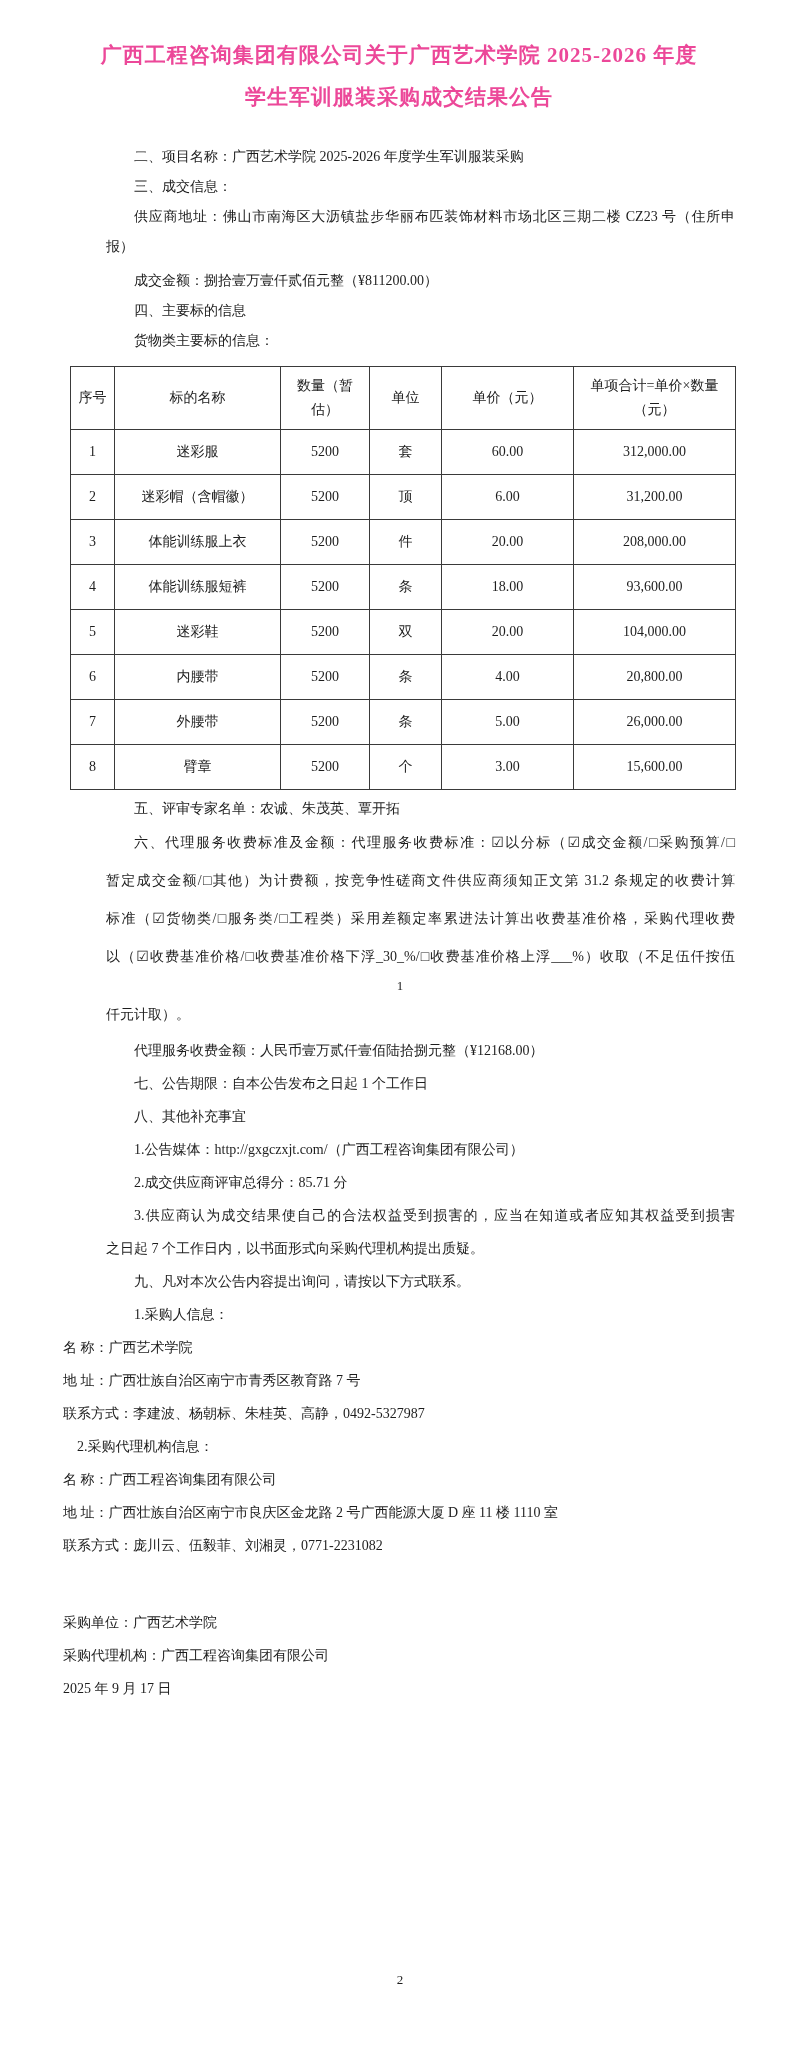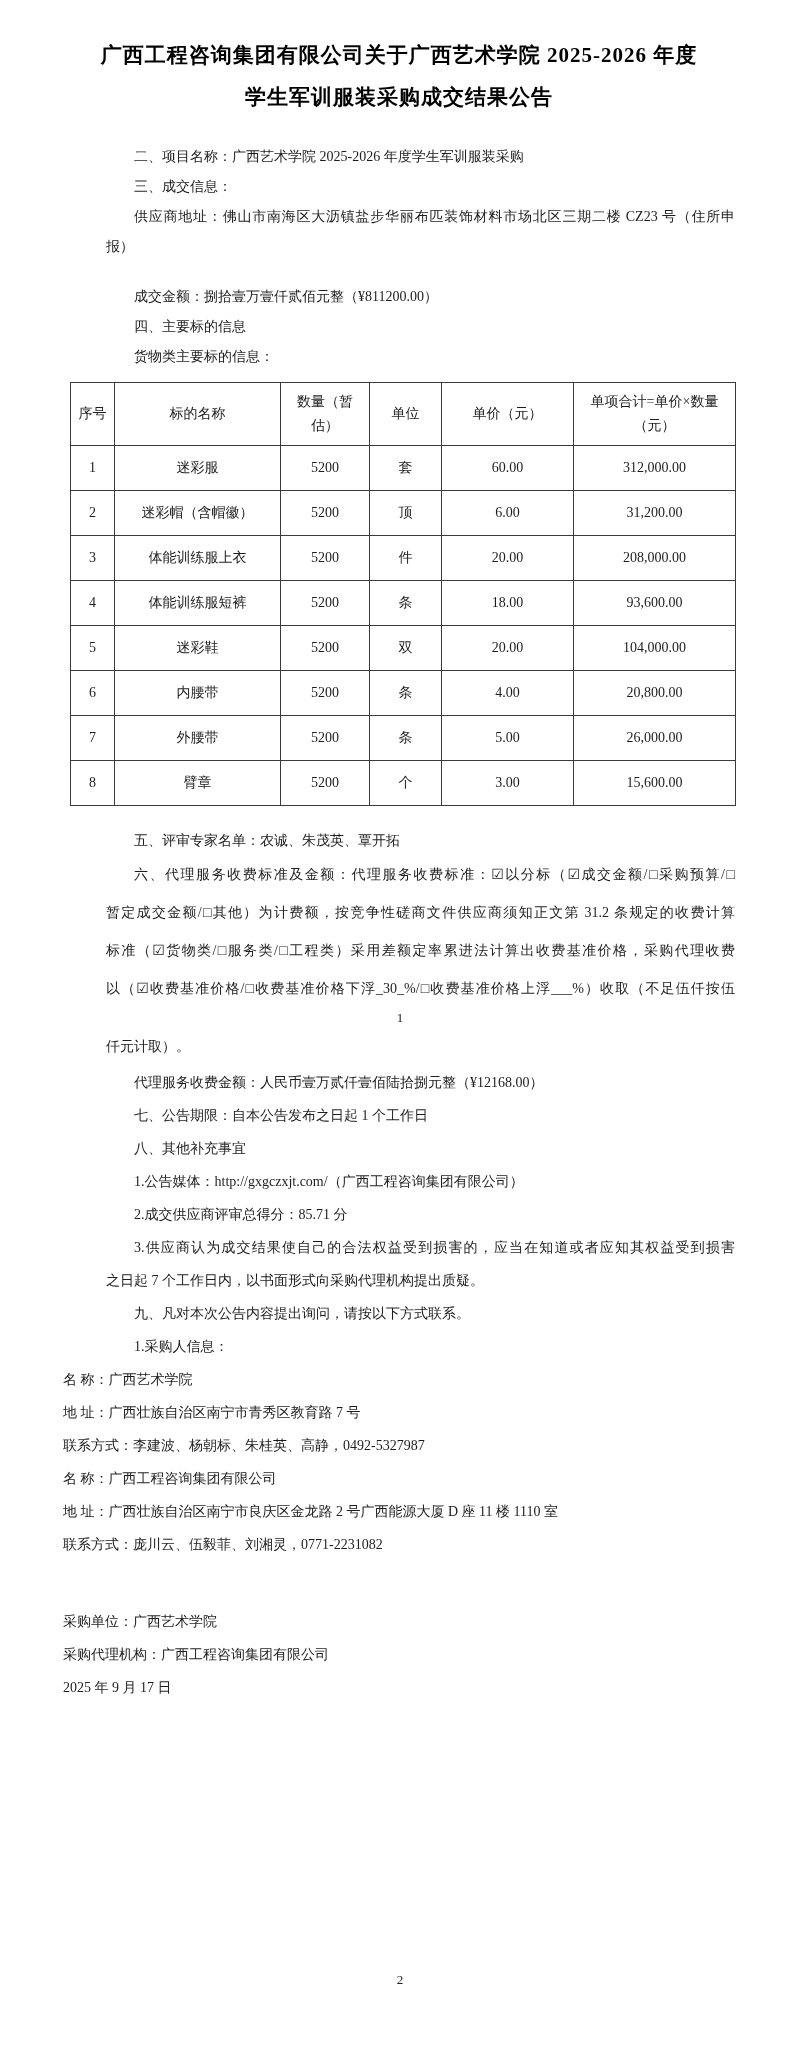--- a/index.html
+++ b/index.html
@@ -20,7 +20,7 @@
     line-height:42px;
     letter-spacing:1px;
     text-align:center;
-    color:#000000;
+    color:#ec4899;
     margin:0 0 24px 0;
   }
   .t{line-height:30px;}

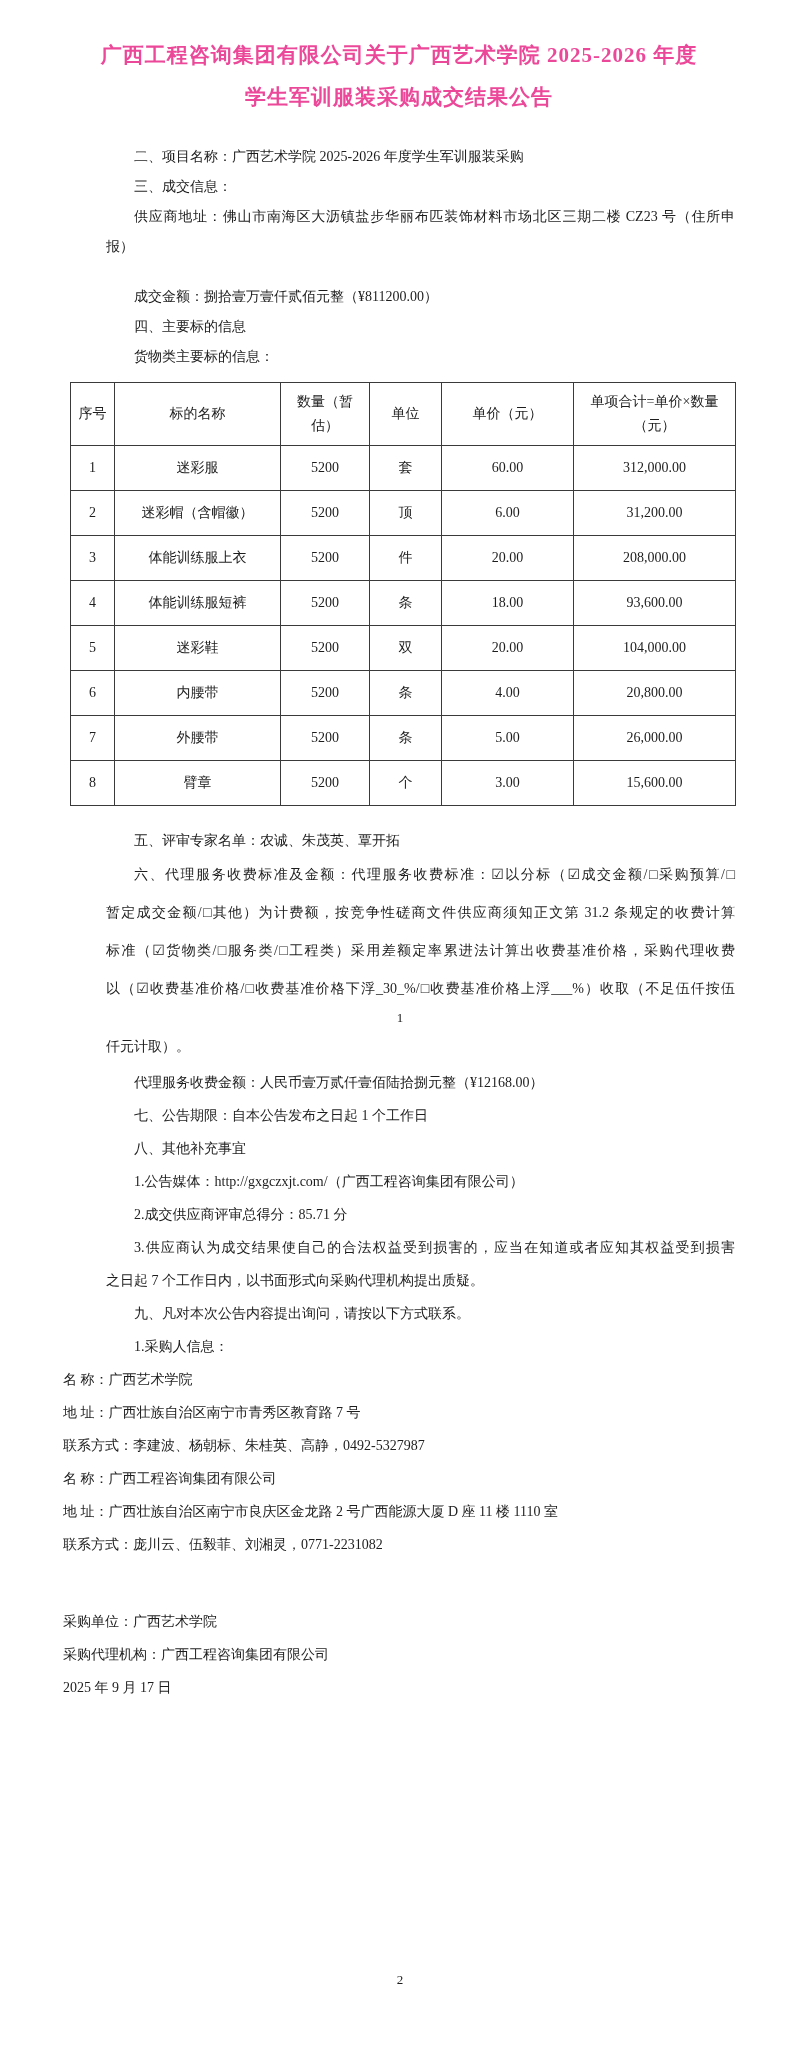--- a/index.html
+++ b/index.html
@@ -27,7 +27,7 @@
   .m1{margin-left:43px;}
   .ind{text-indent:28px;}
   .just{text-align:justify;text-align-last:justify;}
-  .gap6{margin-top:20px;}
+  .gap6{margin-top:4px;}
   .lh38{line-height:38px;}
   .lh33{line-height:33px;}
   .agent-head{margin-left:14px;}

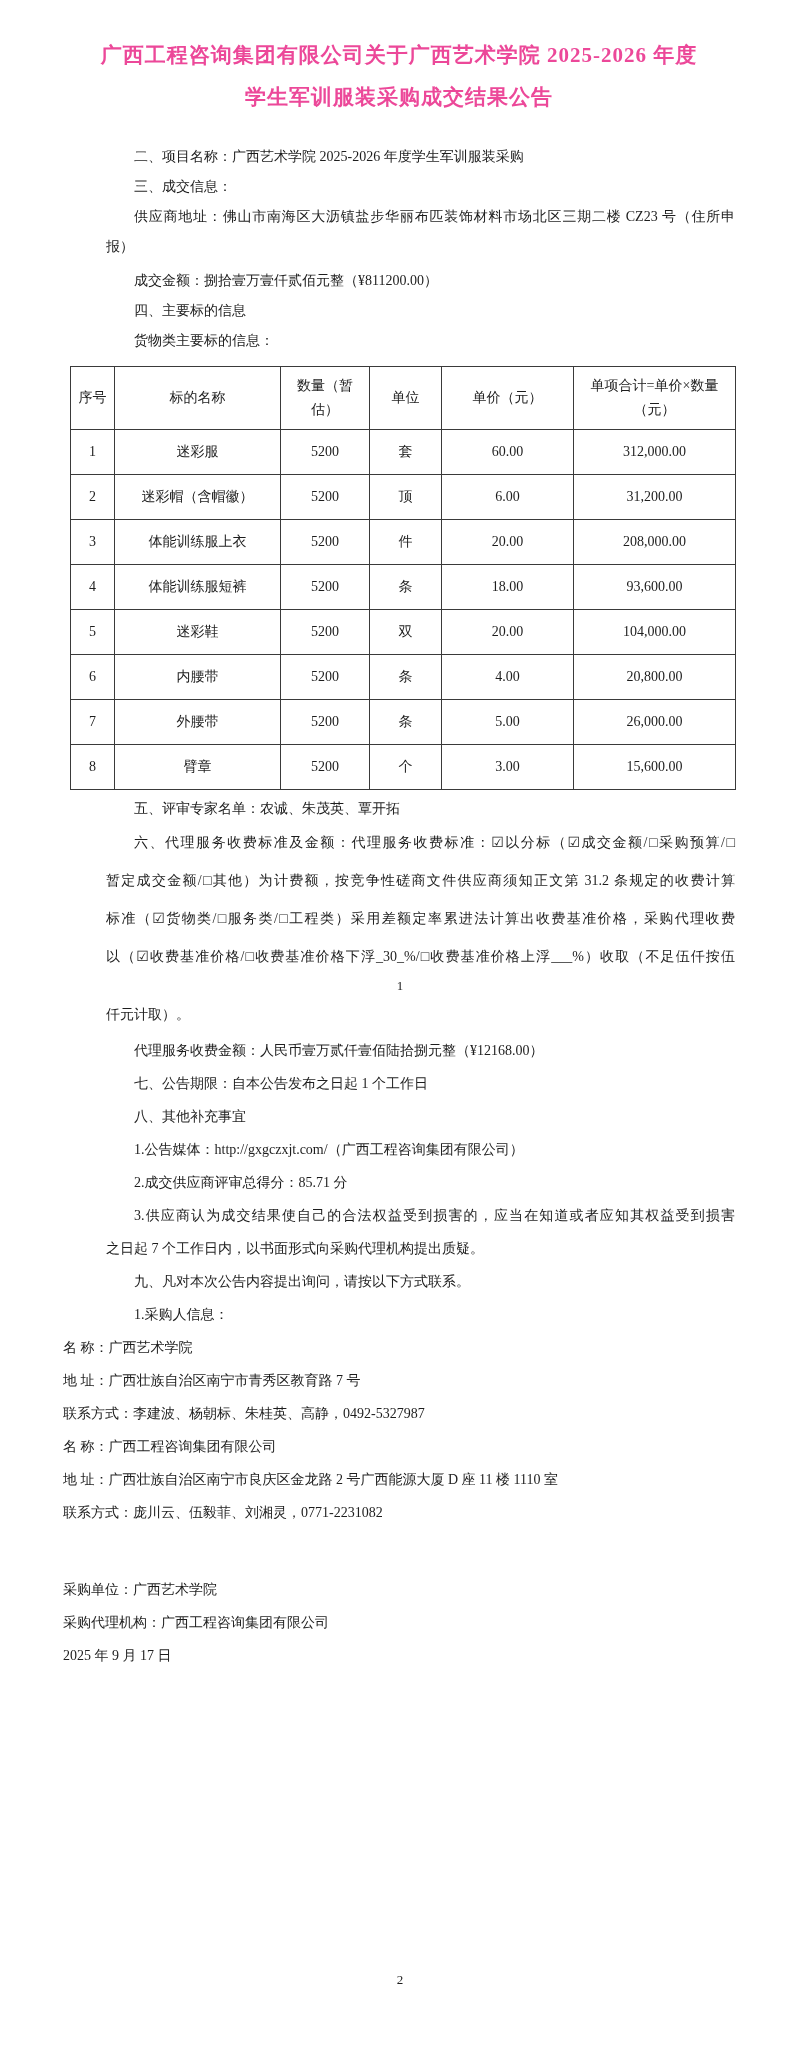--- a/index.html
+++ b/index.html
@@ -204,6 +204,7 @@
   <div class="lh33">地 址：广西壮族自治区南宁市青秀区教育路 7 号</div>
   <div class="lh33">联系方式：李建波、杨朝标、朱桂英、高静，0492-5327987</div>
 
+  <div class="lh33 agent-head">2.采购代理机构信息：</div>
   <div class="lh33">名 称：广西工程咨询集团有限公司</div>
   <div class="lh33">地 址：广西壮族自治区南宁市良庆区金龙路 2 号广西能源大厦 D 座 11 楼 1110 室</div>
   <div class="lh33">联系方式：庞川云、伍毅菲、刘湘灵，0771-2231082</div>

